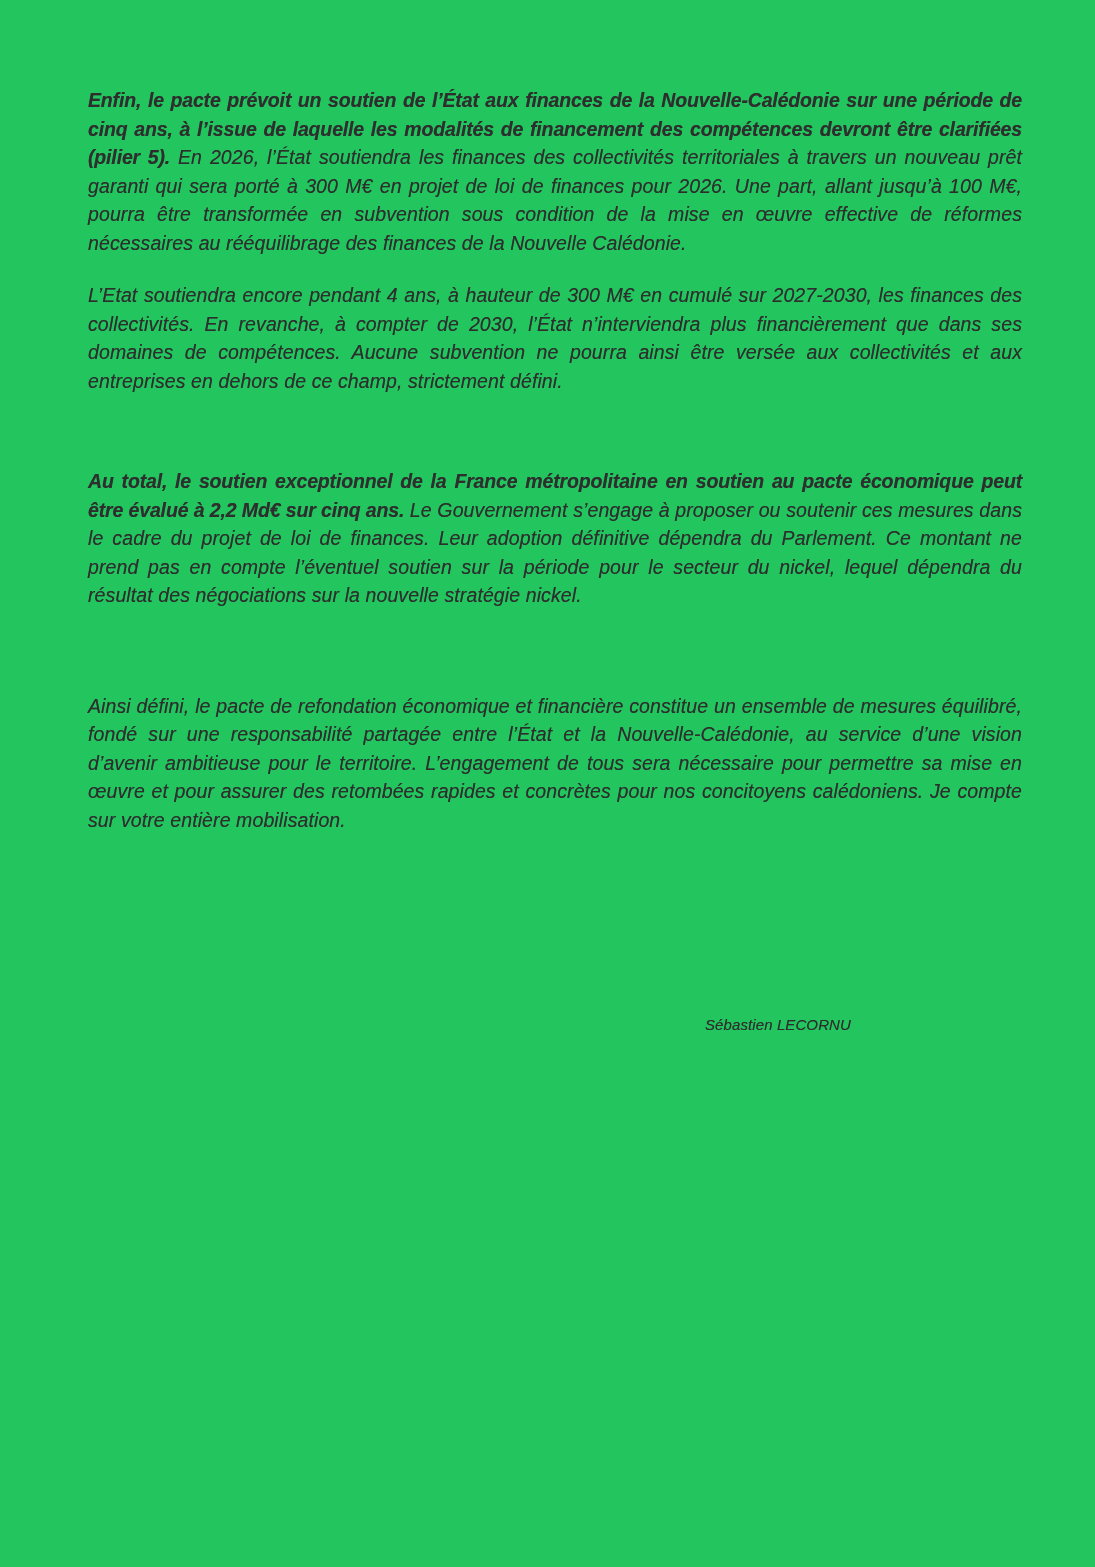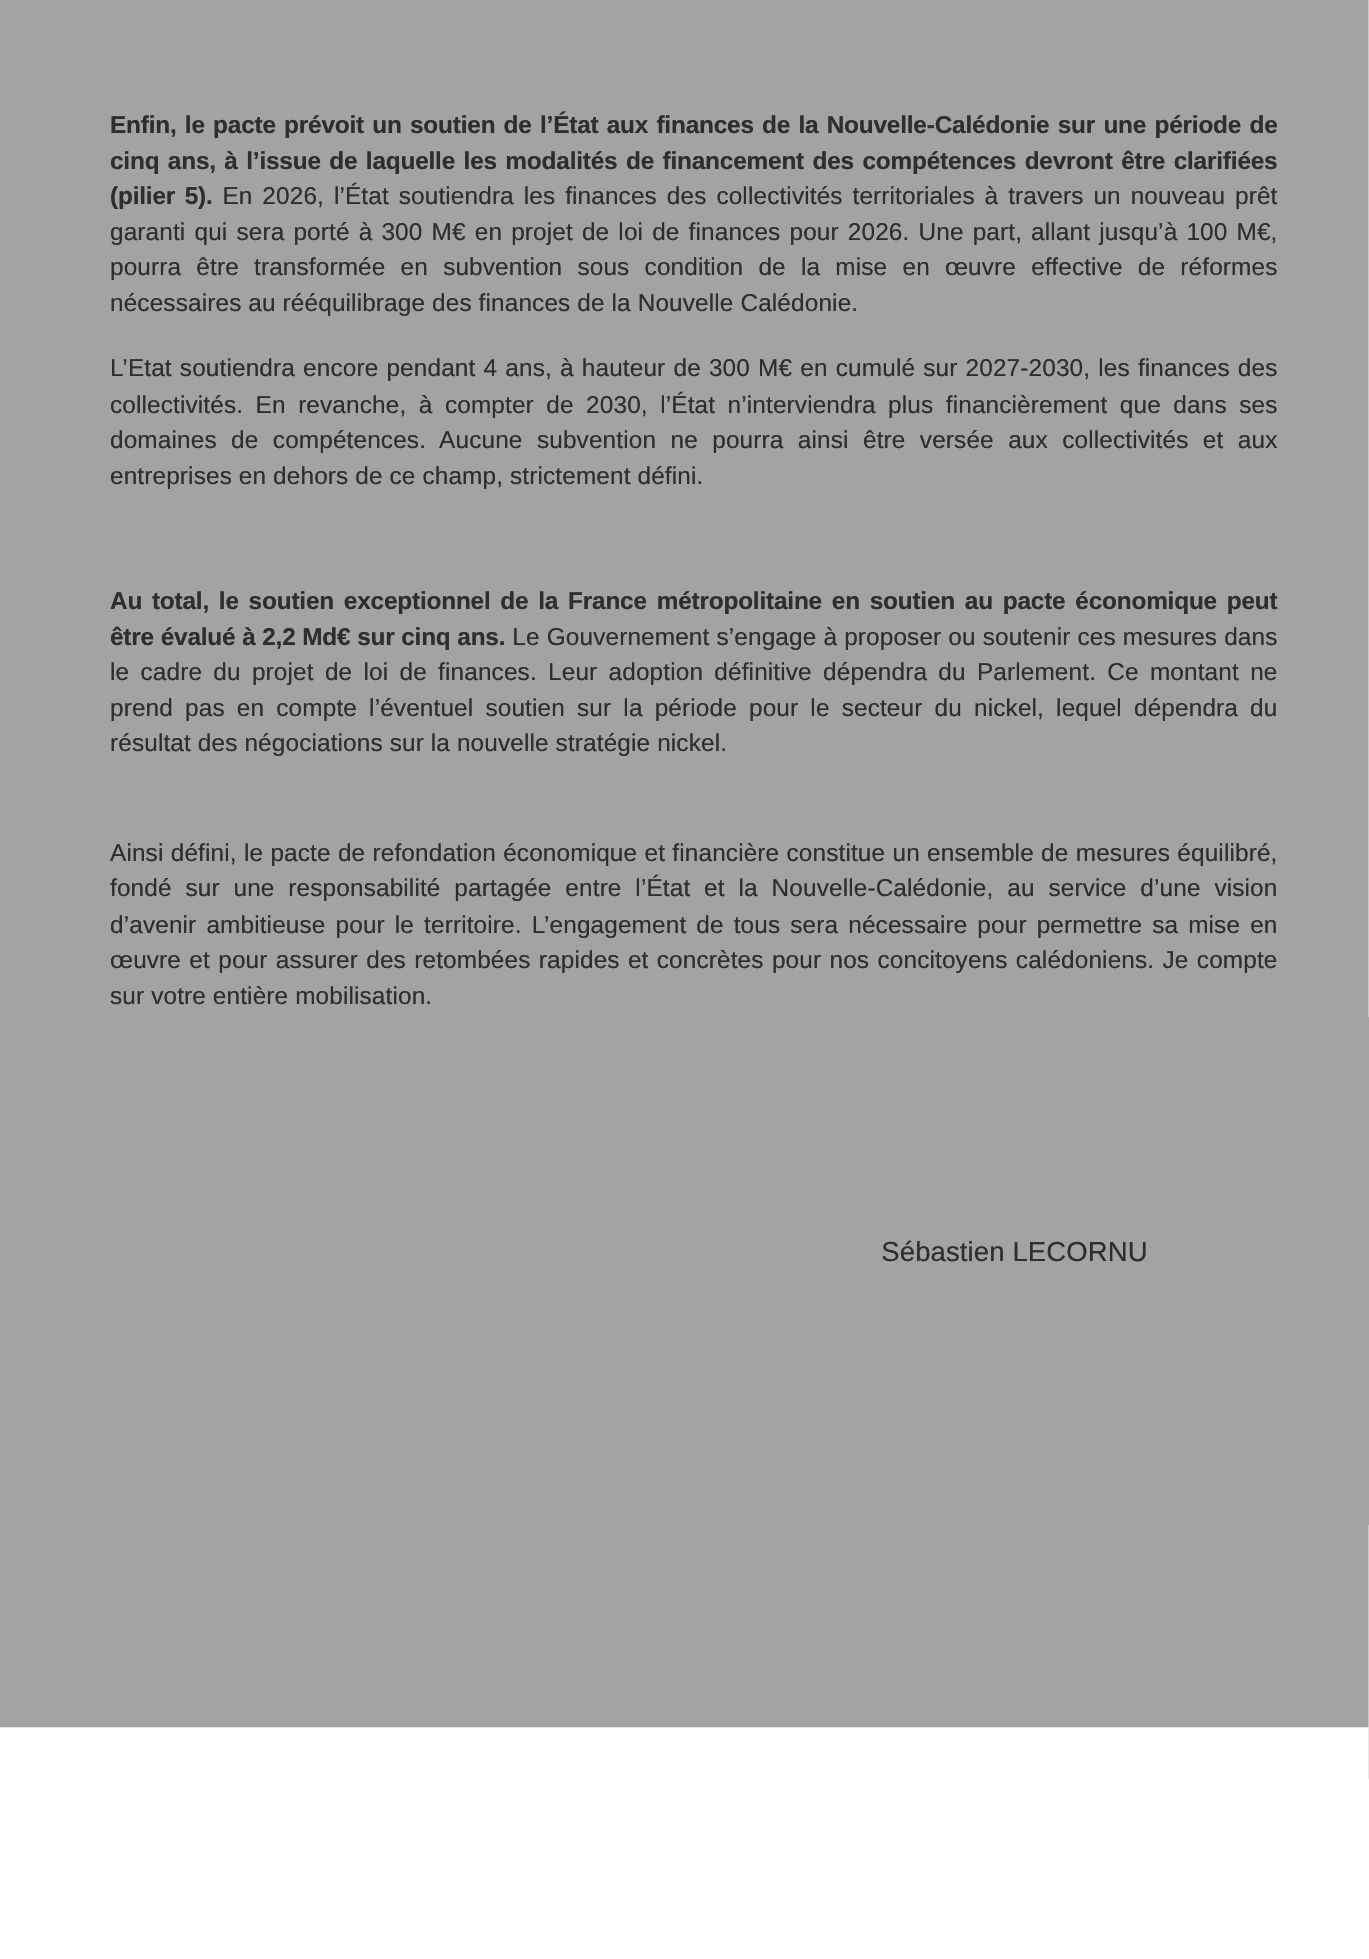--- a/index.html
+++ b/index.html
@@ -10,10 +10,11 @@
   .page {
     position: relative;
     width: 1095px;
-    height: 1382px;
-    background: #a3a3a3;
+    height: 1567px;
+    background: #22c55e;
     overflow: hidden;
     font-family: "Liberation Sans", "DejaVu Sans", sans-serif;
+    font-style: italic;
   }
   .letter {
     position: absolute;

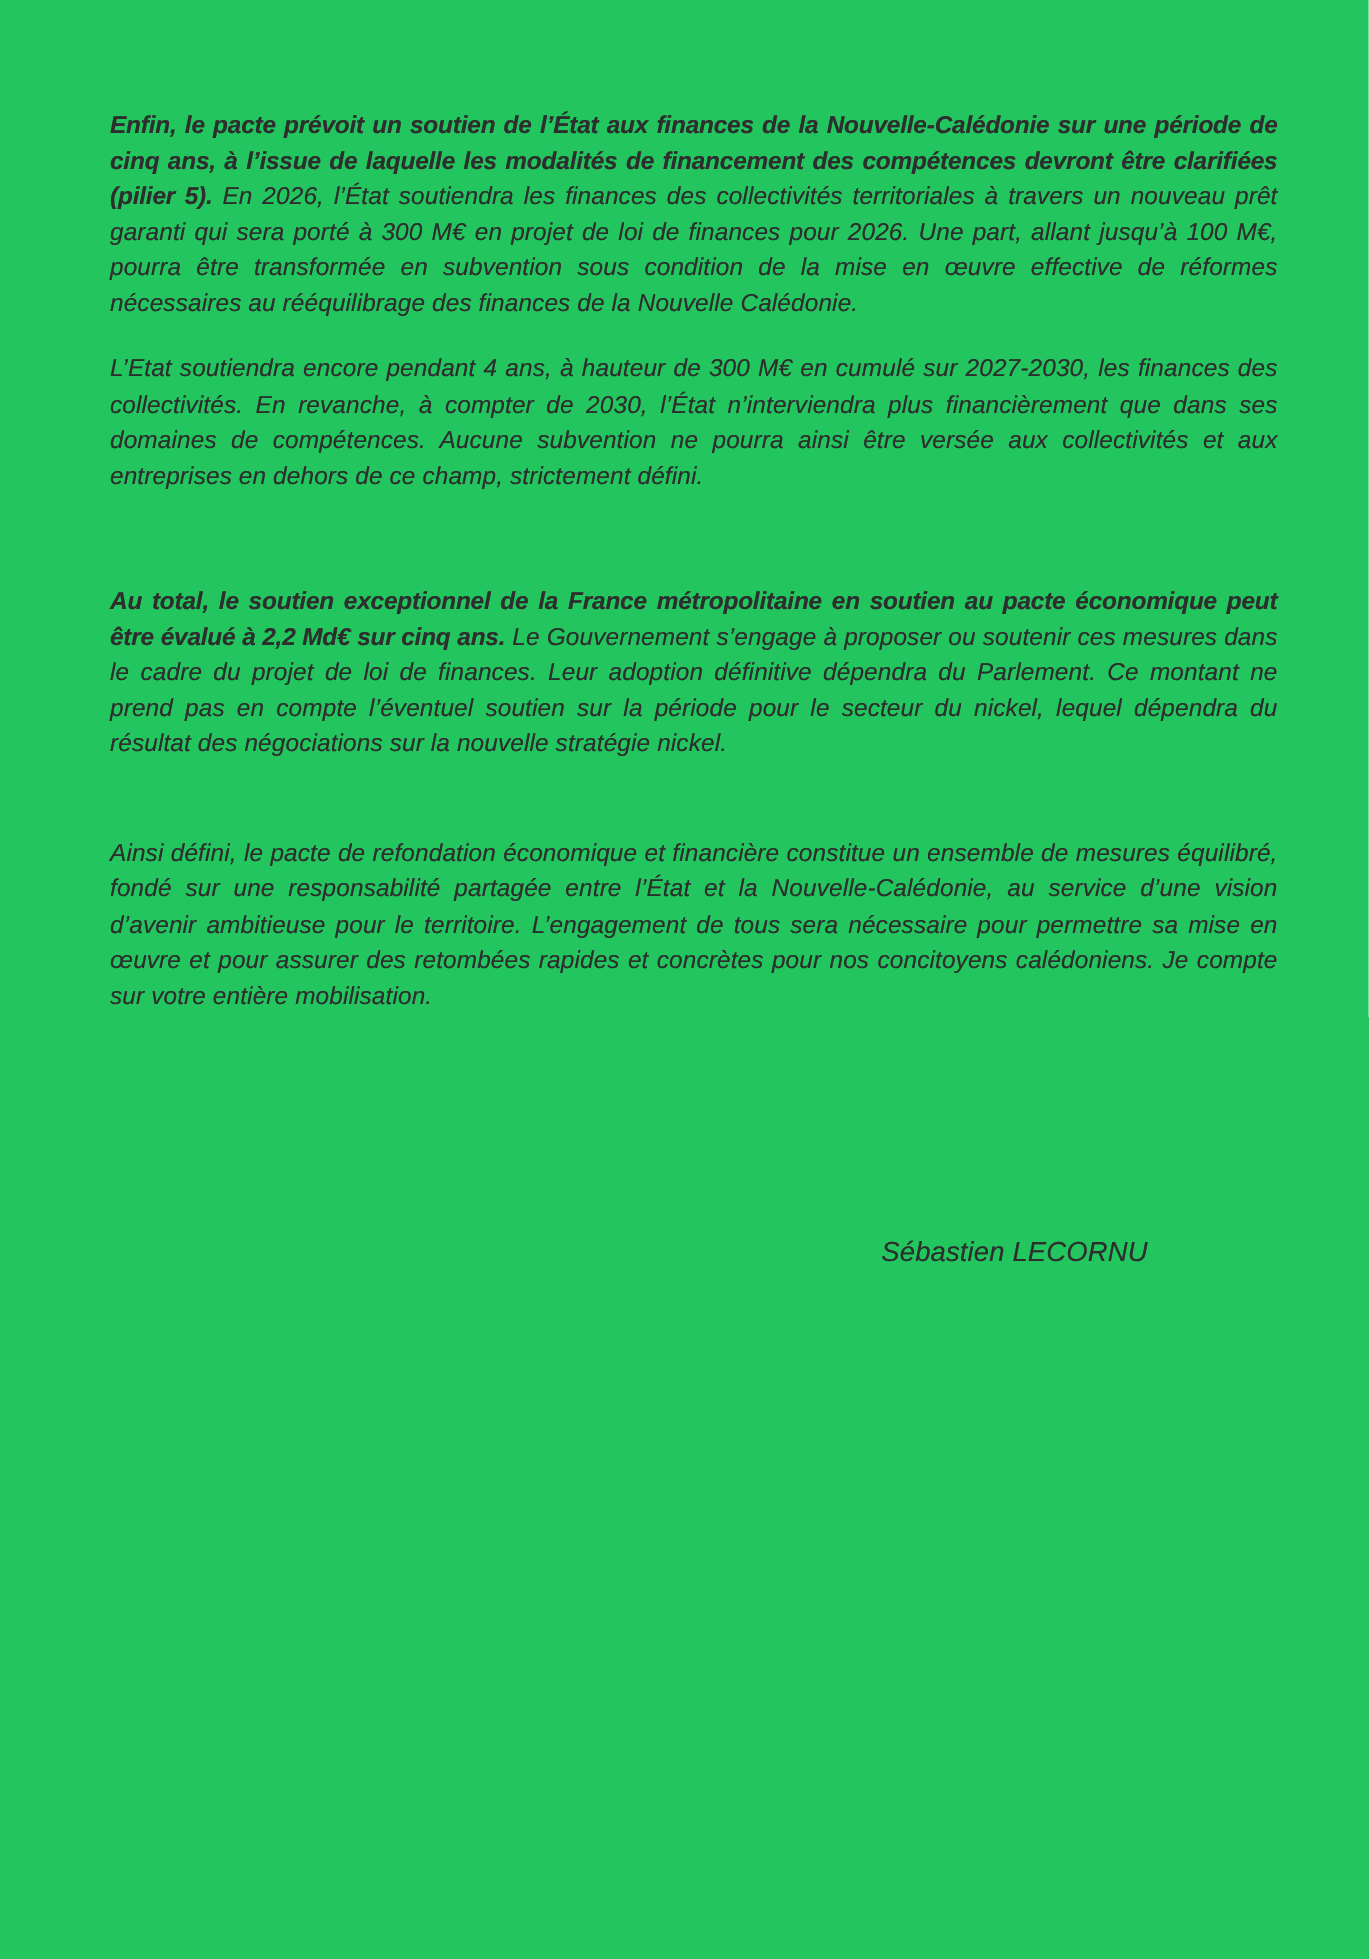--- a/index.html
+++ b/index.html
@@ -34,7 +34,7 @@
   }
   .para.p1 { margin-bottom: 24px; }
   .para.p2 { margin-bottom: 72px; }
-  .para.p3 { margin-bottom: 59px; }
+  .para.p3 { margin-bottom: 82px; }
   .para.p4 { margin-bottom: 12px; }
   .bold-lead {
     font-weight: bold;

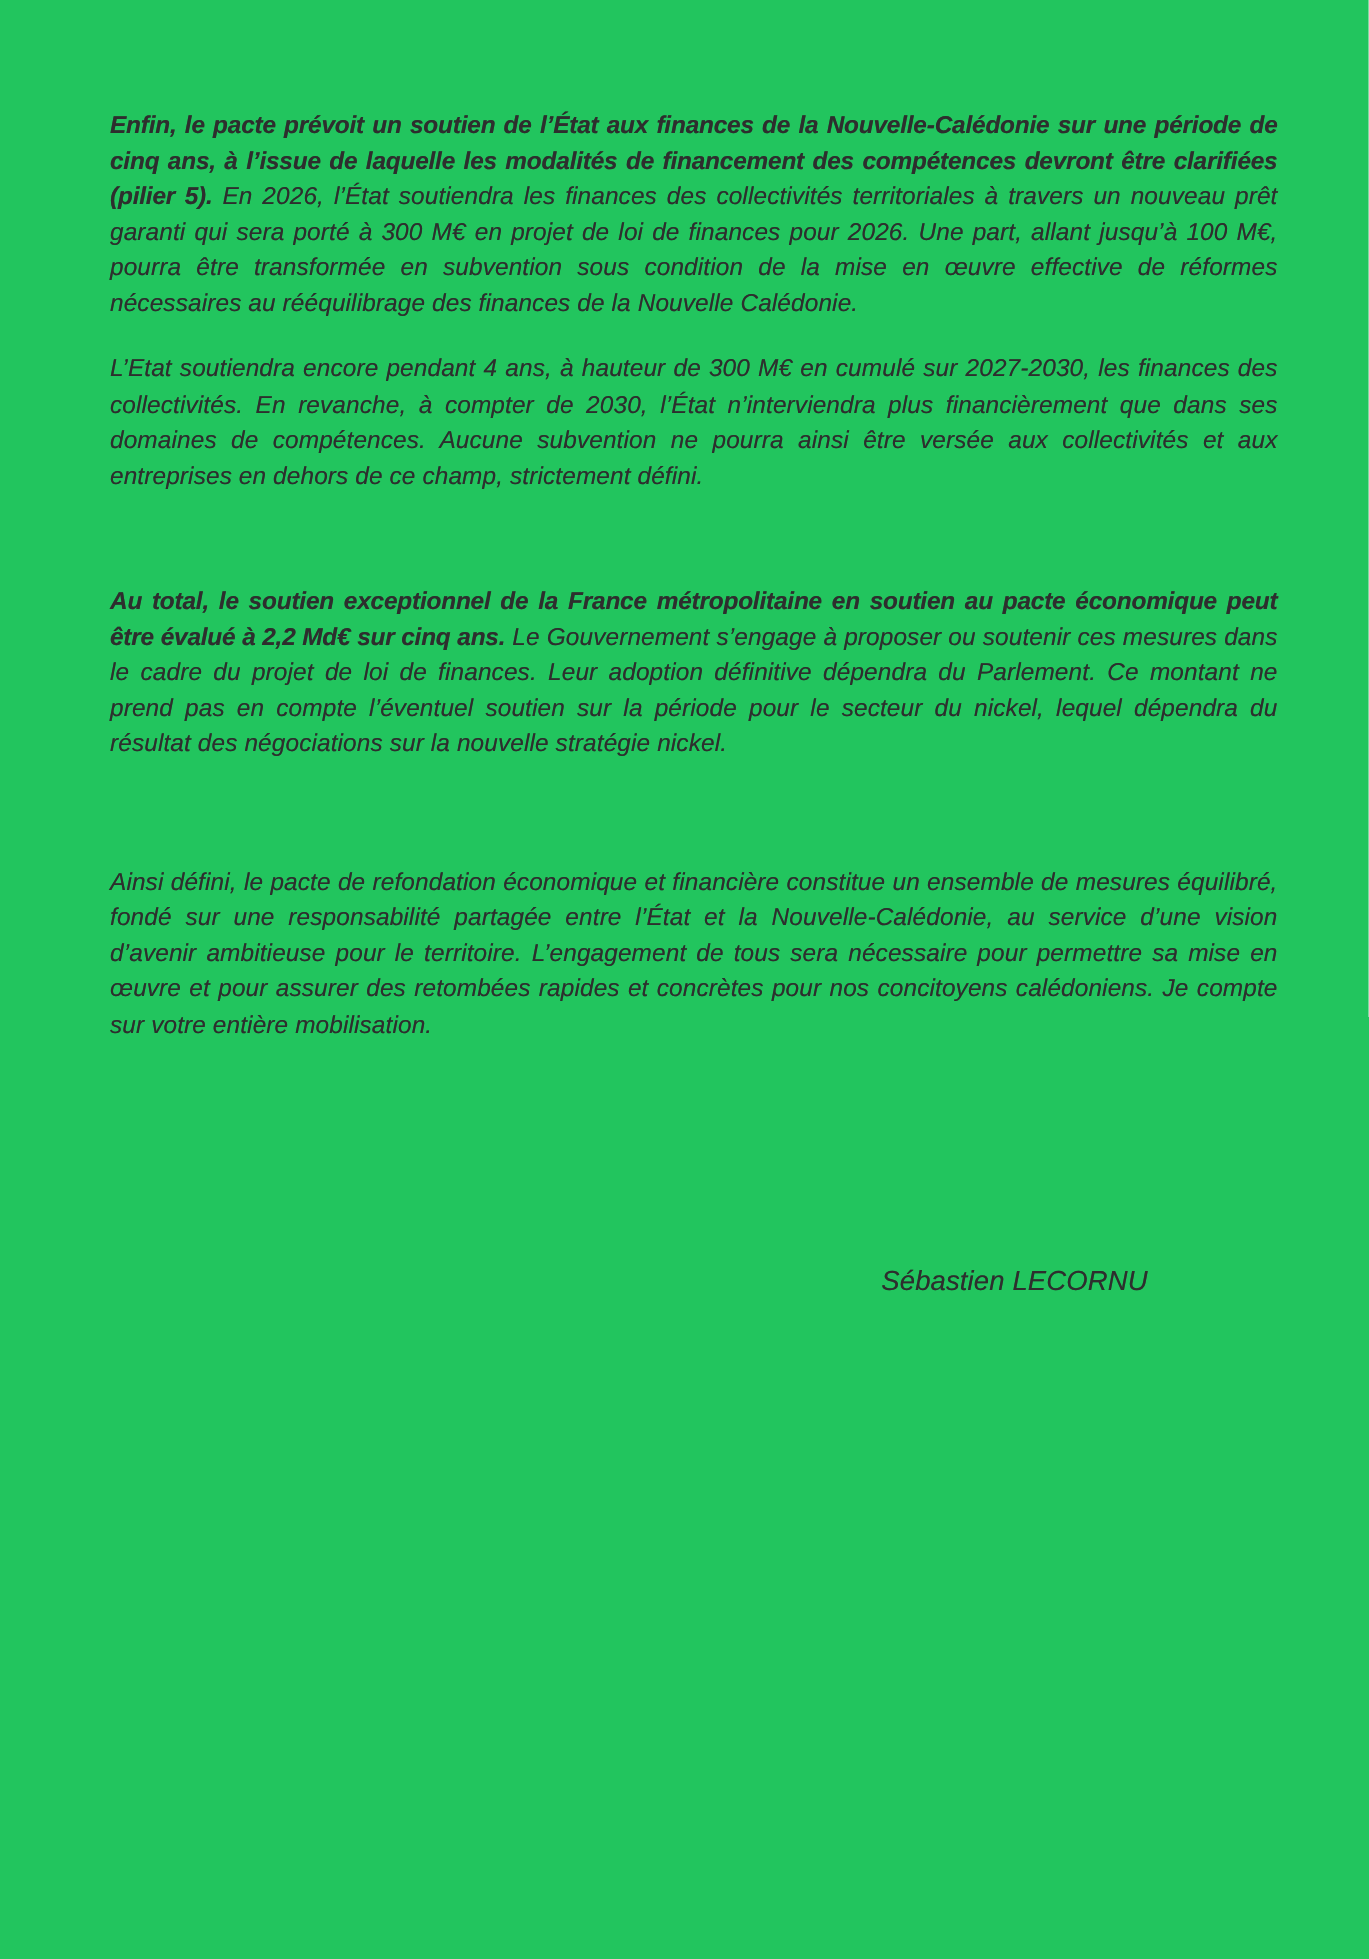--- a/index.html
+++ b/index.html
@@ -44,7 +44,7 @@
     margin-top: 177px;
     text-align: left;
     padding-left: 617px;
-    font-size: 22px;
+    font-size: 15px;
     white-space: nowrap;
   }
 </style>

